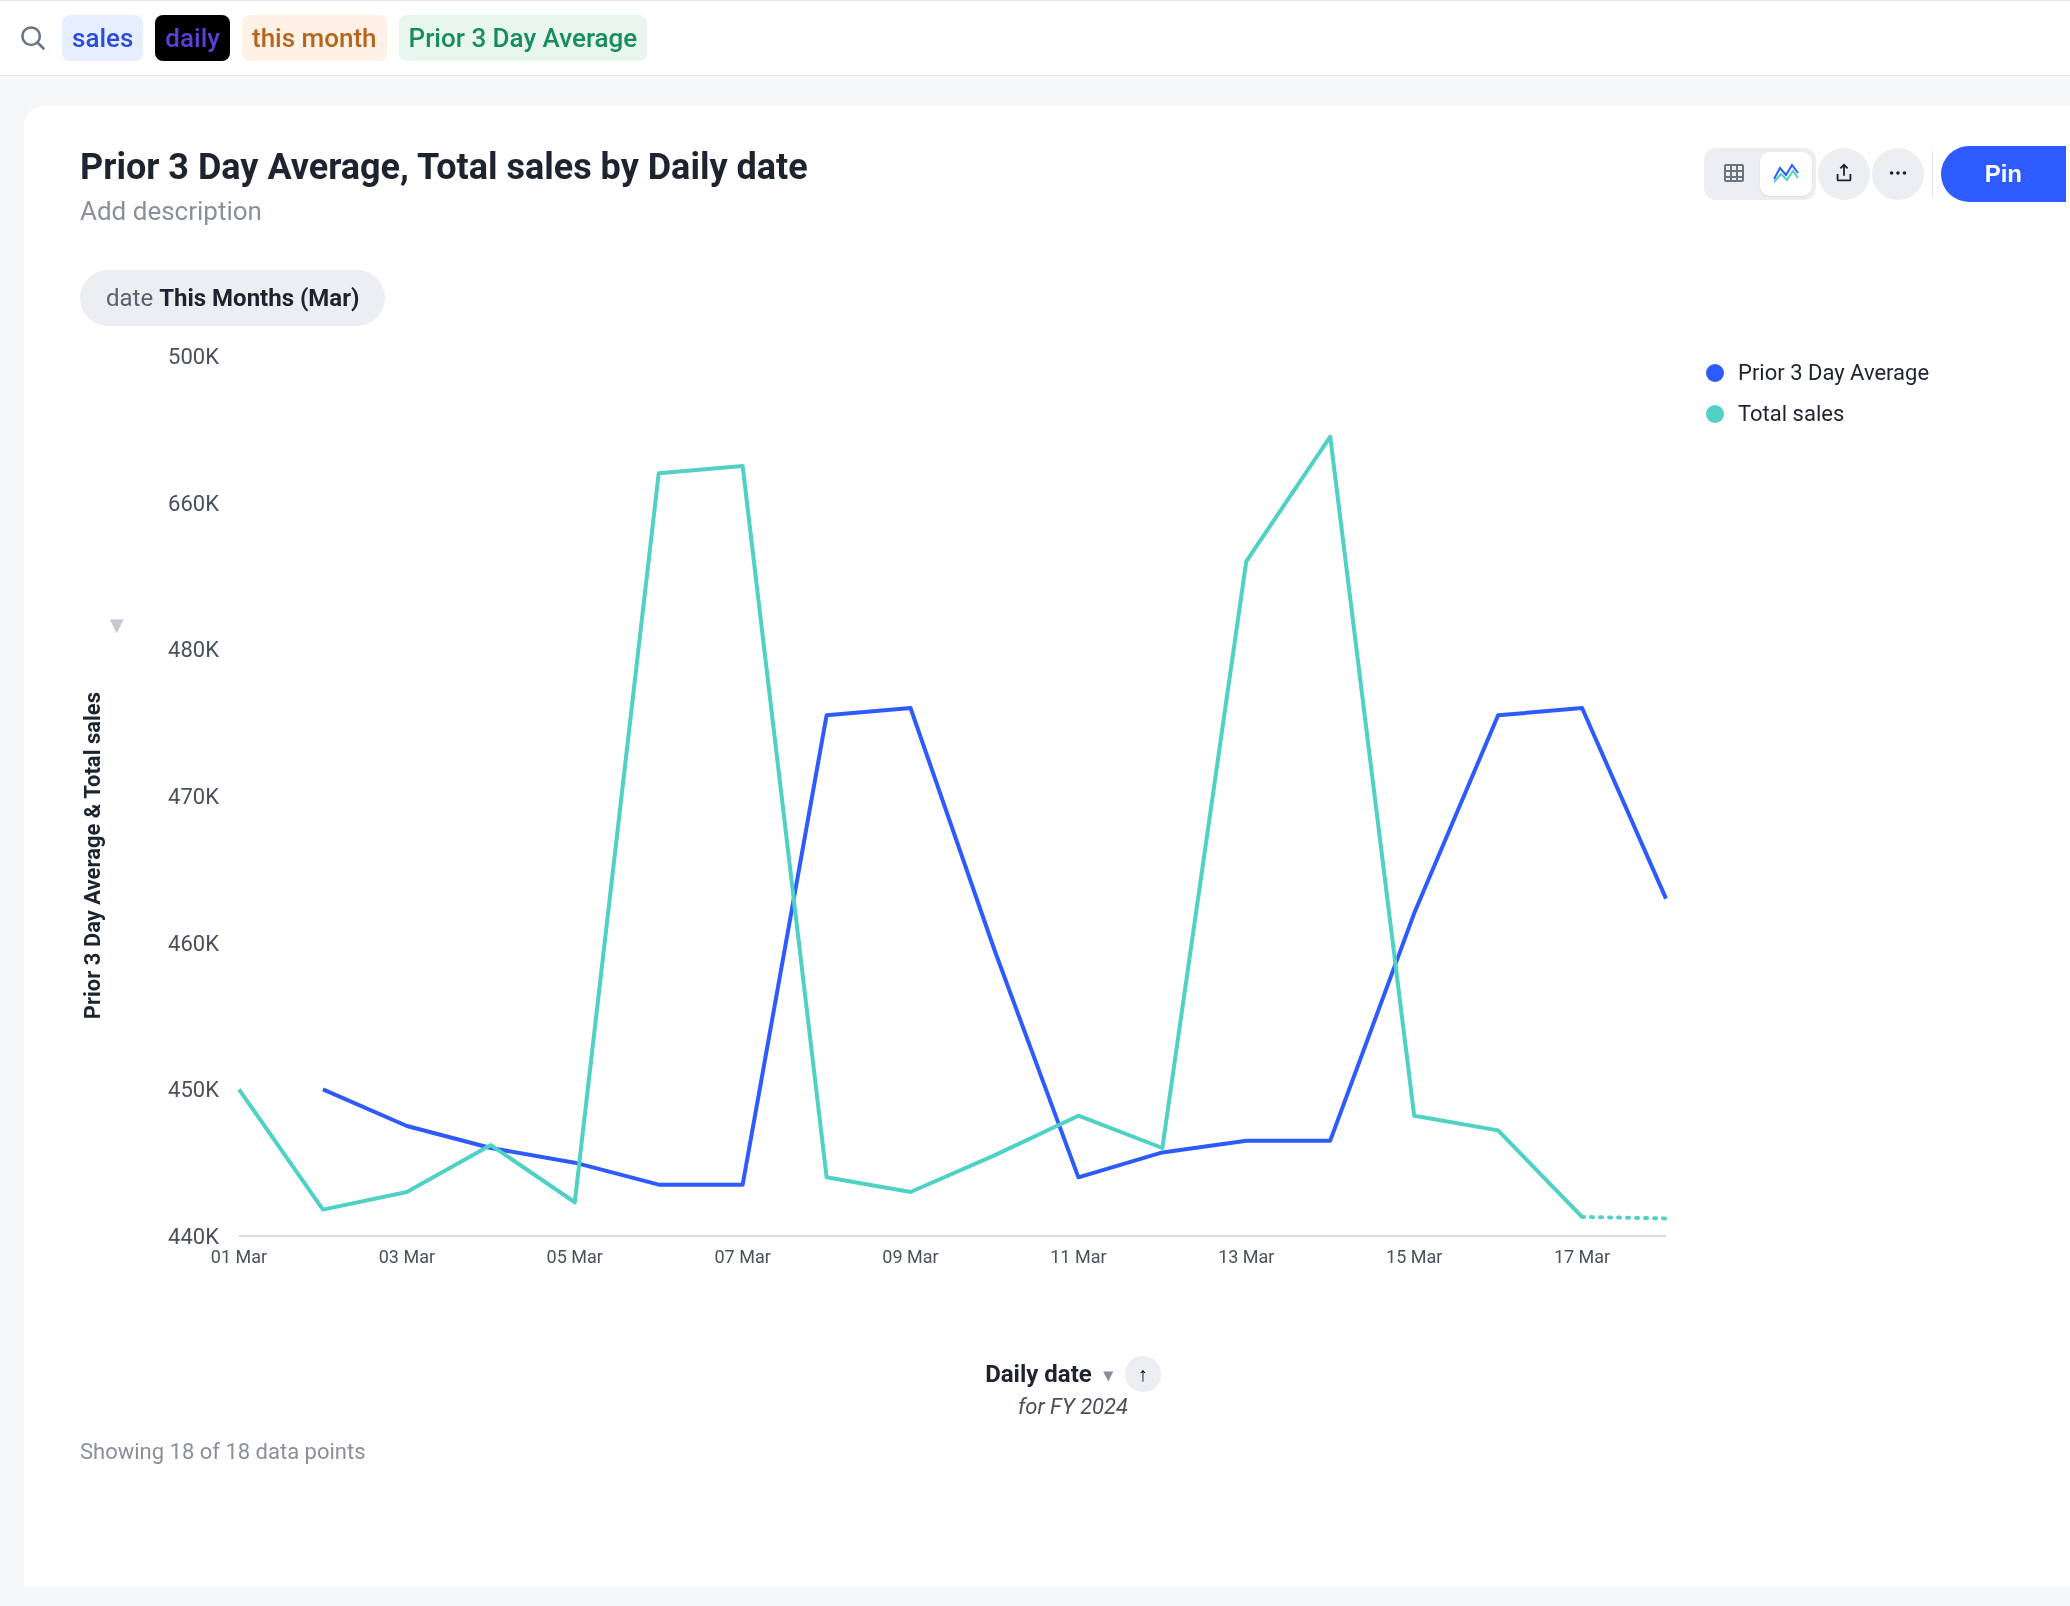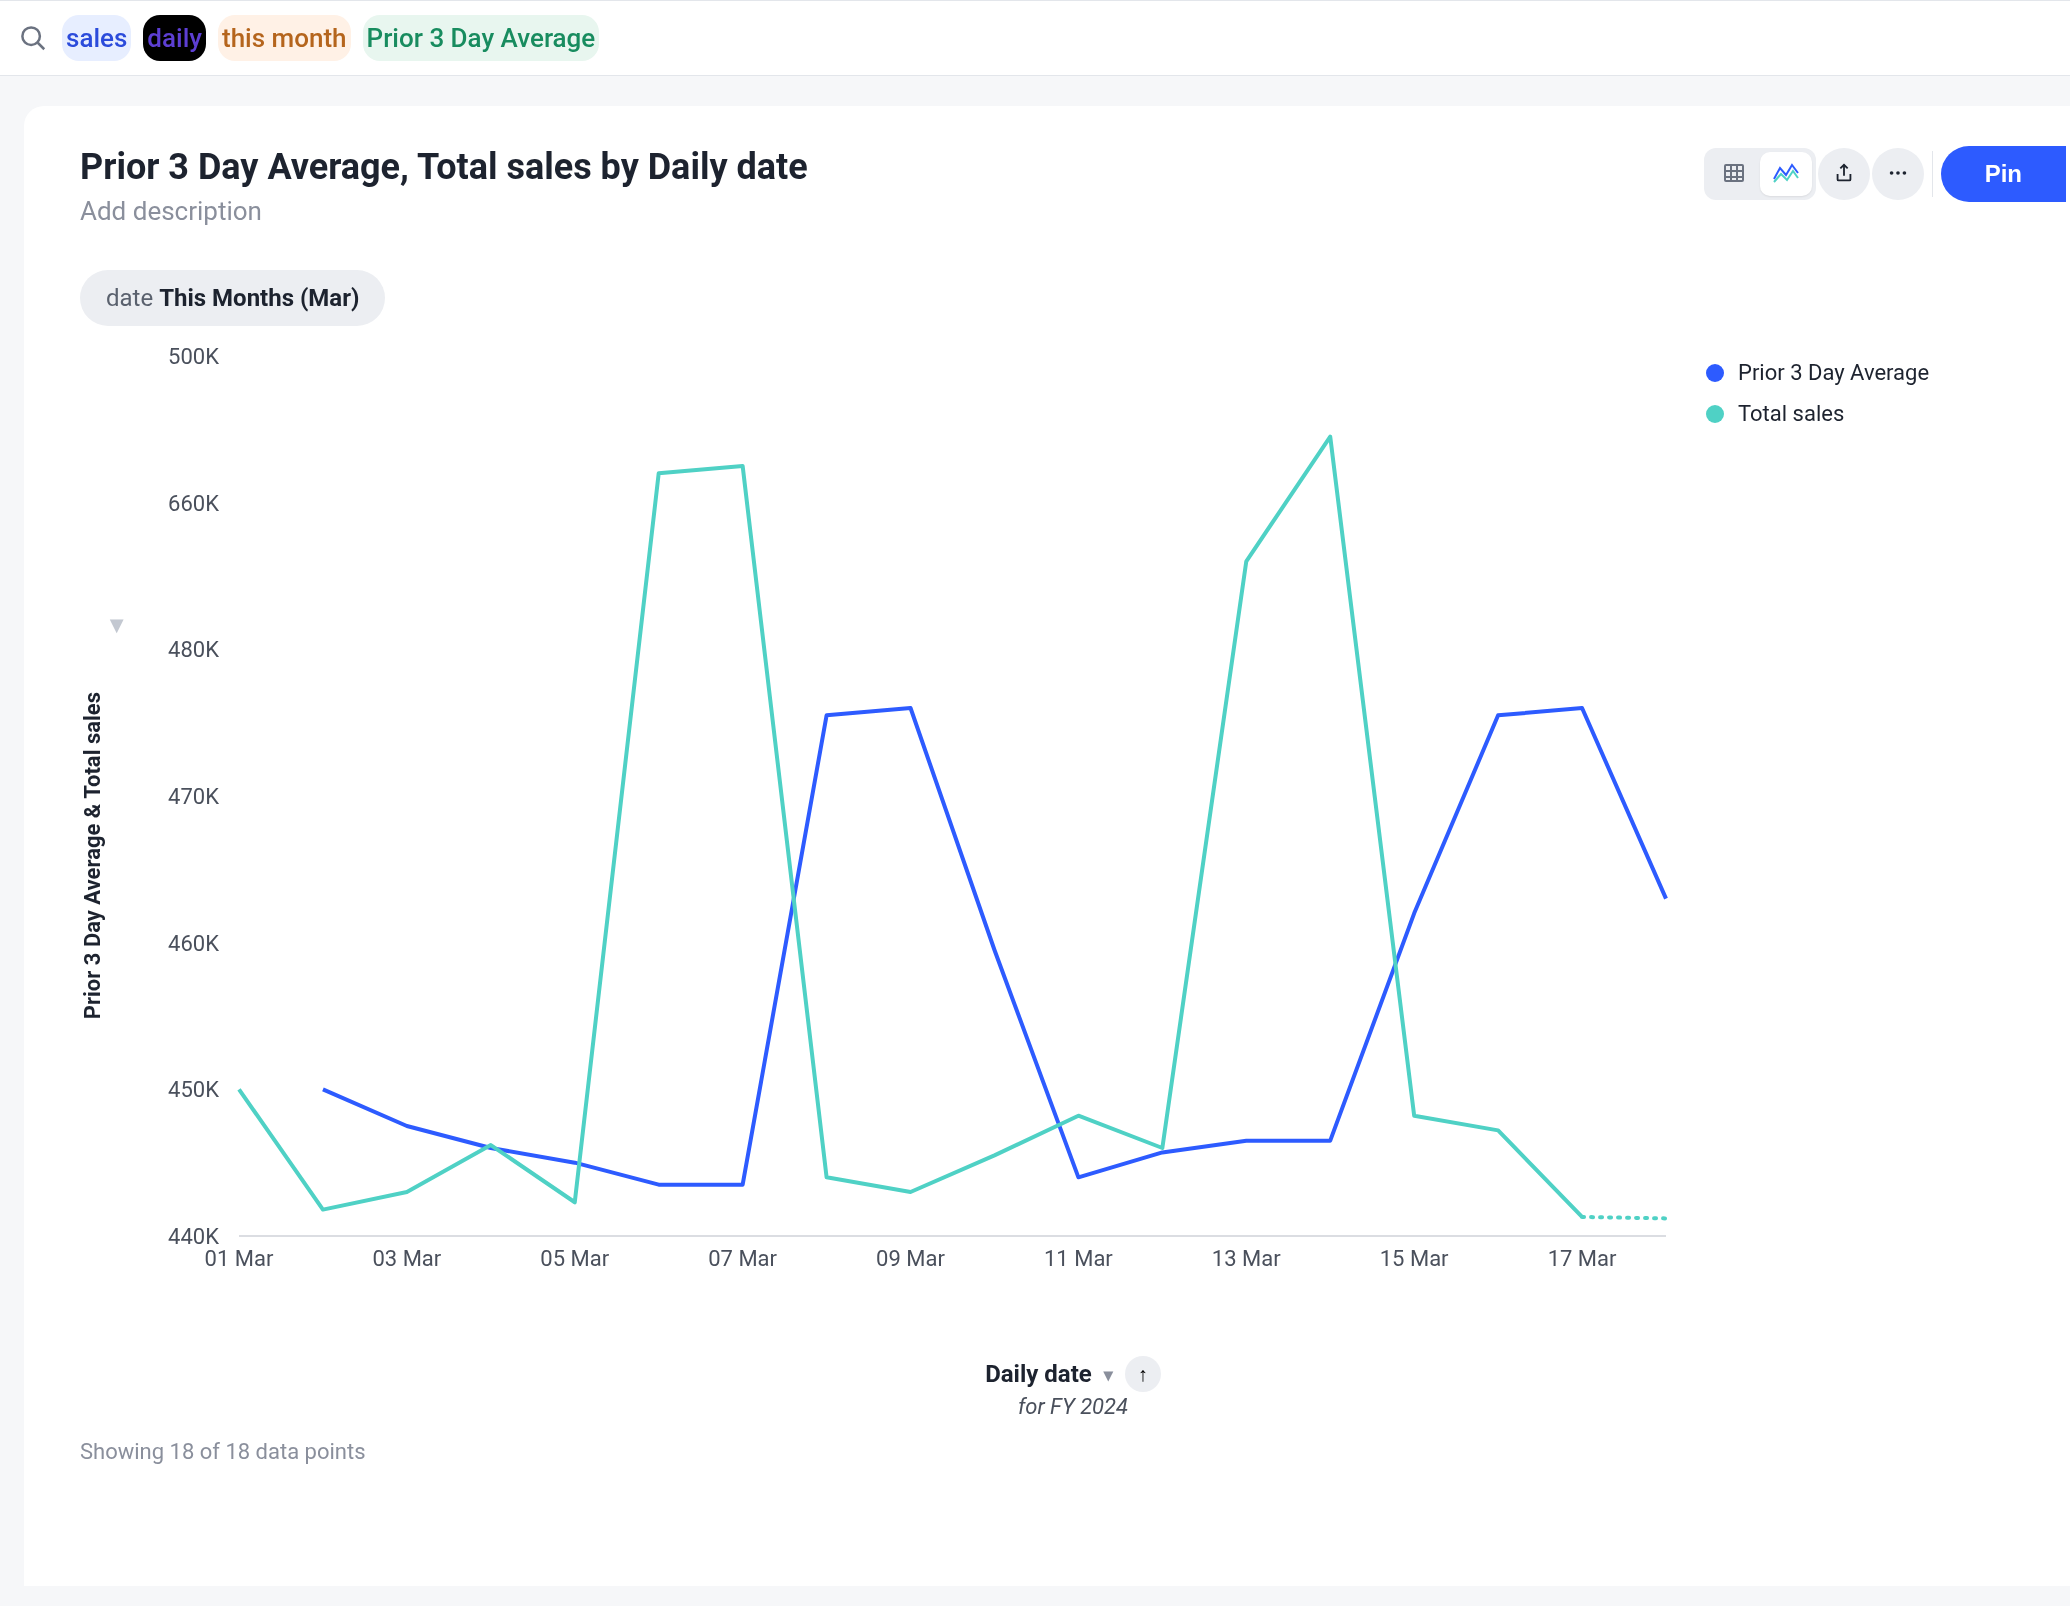--- a/index.html
+++ b/index.html
@@ -25,8 +25,8 @@
   .search-icon svg { width:30px; height:30px; display:block; }
   .search-tokens { display:flex; gap:12px; }
   .token {
-    padding: 8px 4px;
-    border-radius: 17px;
+    padding: 8px 10px;
+    border-radius: 8px;
     font-size: 26px;
     font-weight: 500;
   }

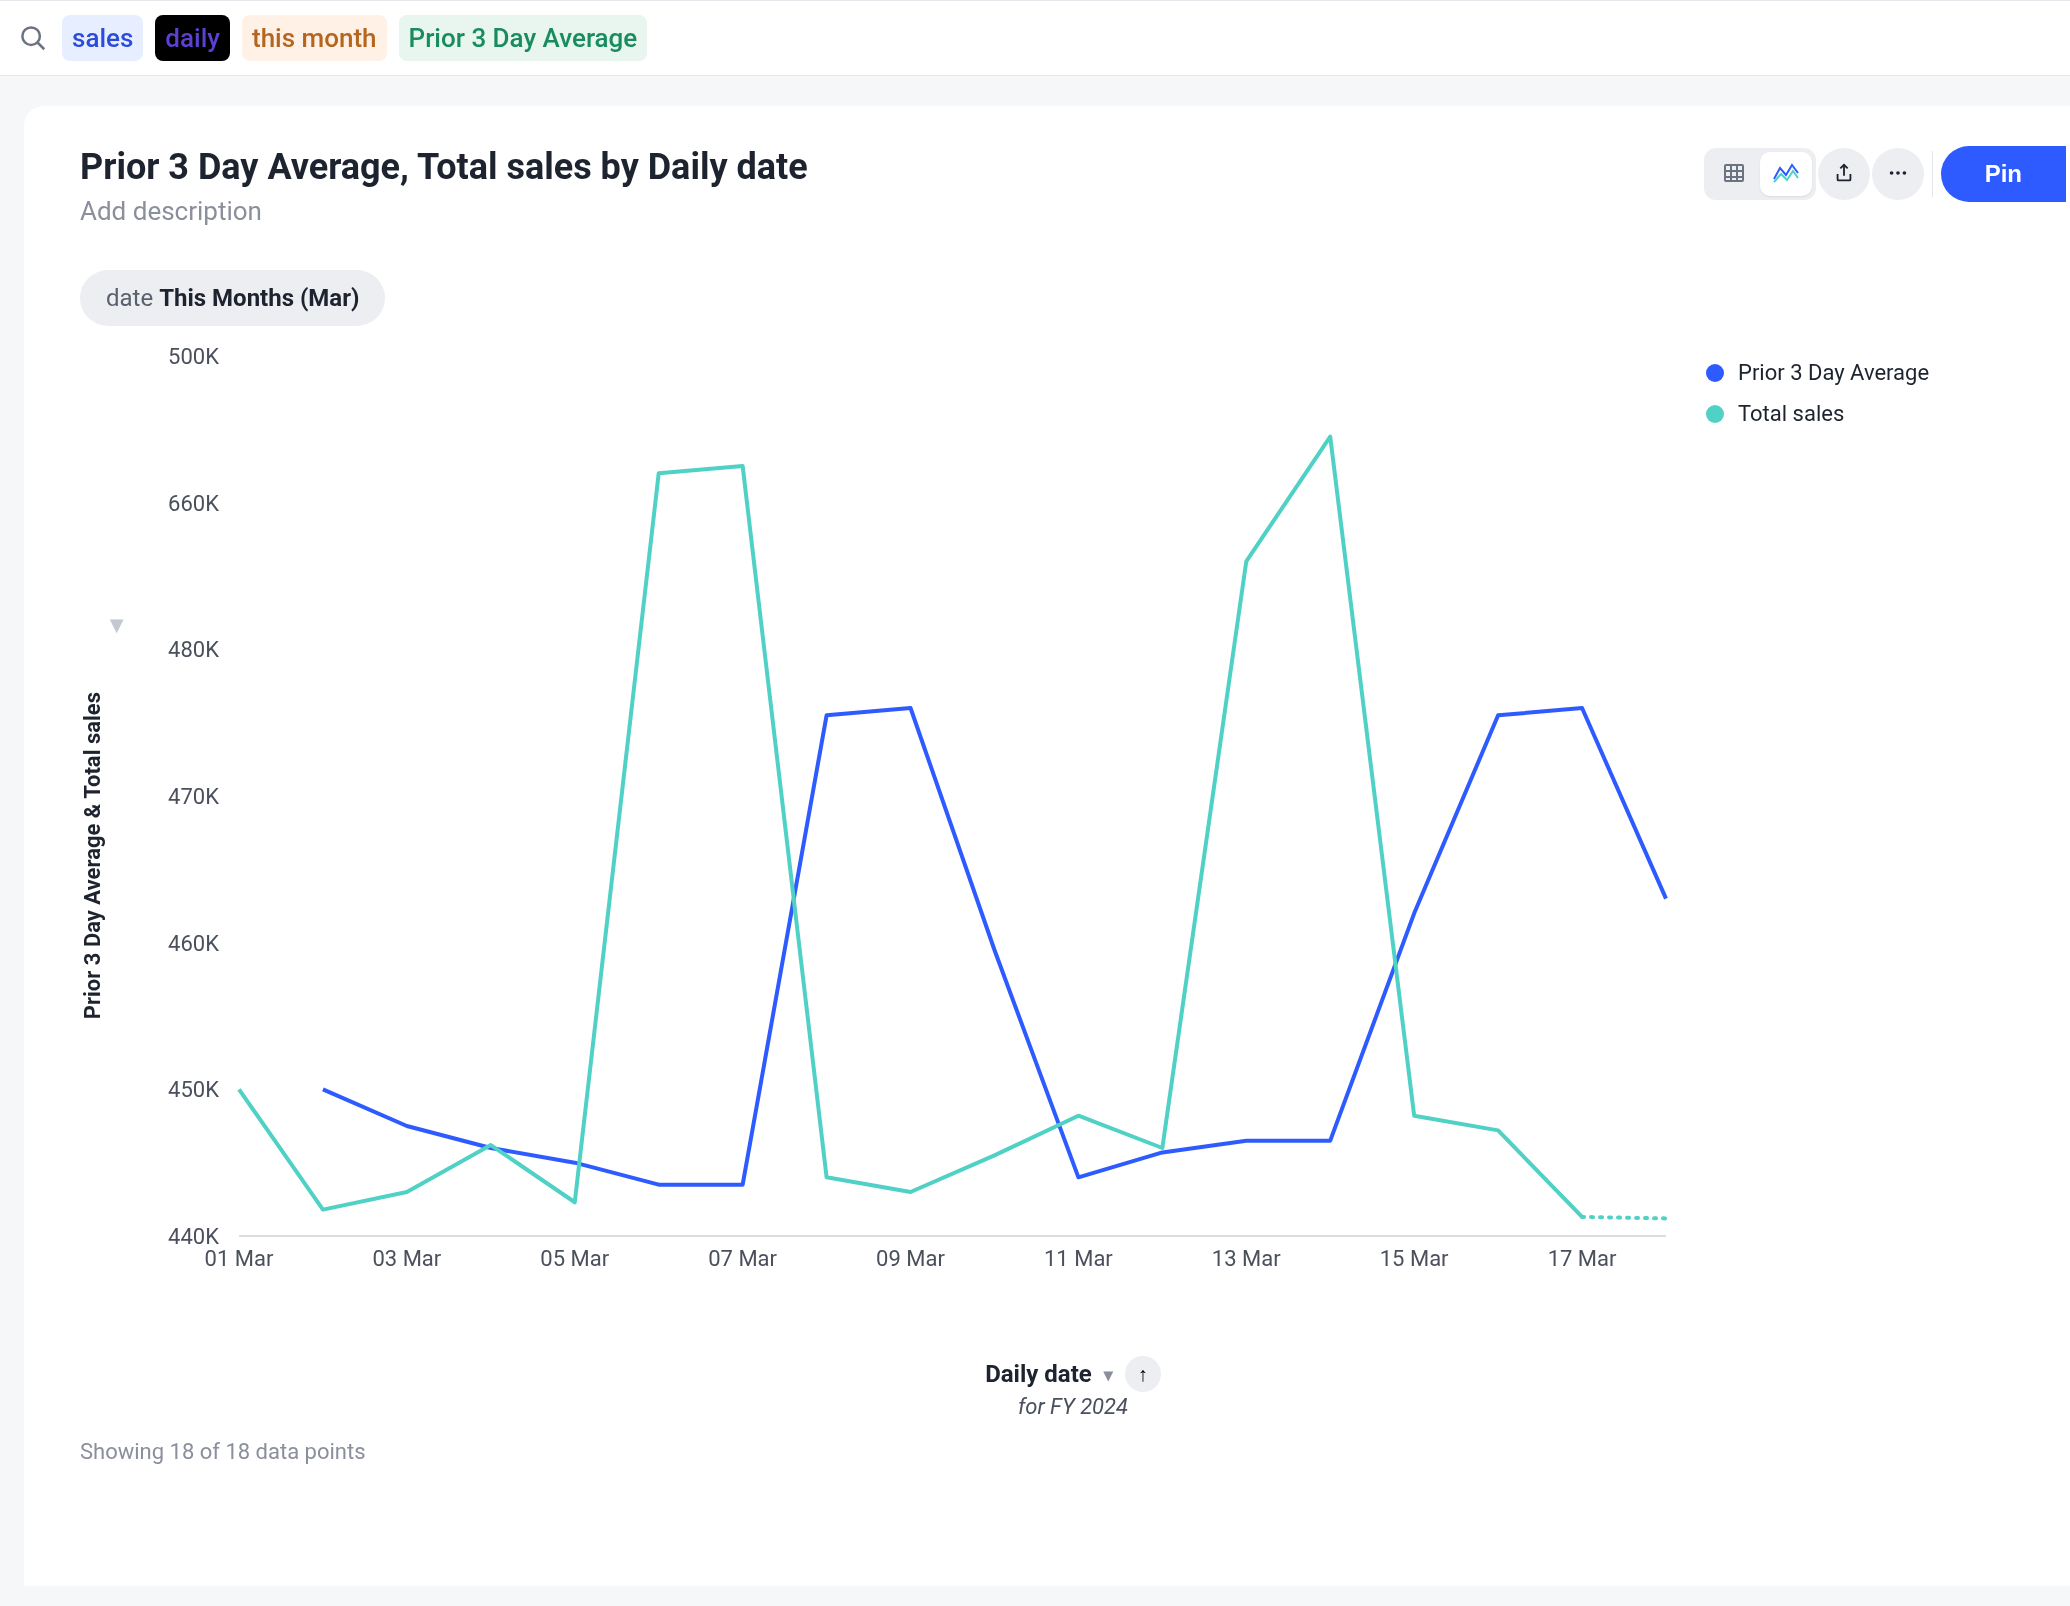--- a/index.html
+++ b/index.html
@@ -160,7 +160,7 @@
   }
   .x-tick {
     position:absolute; top:0; transform:translateX(-50%);
-    font-size:22px; color:#4a505c; white-space:nowrap;
+    font-size:18px; color:#4a505c; white-space:nowrap;
   }
   .legend {
     position:absolute;

